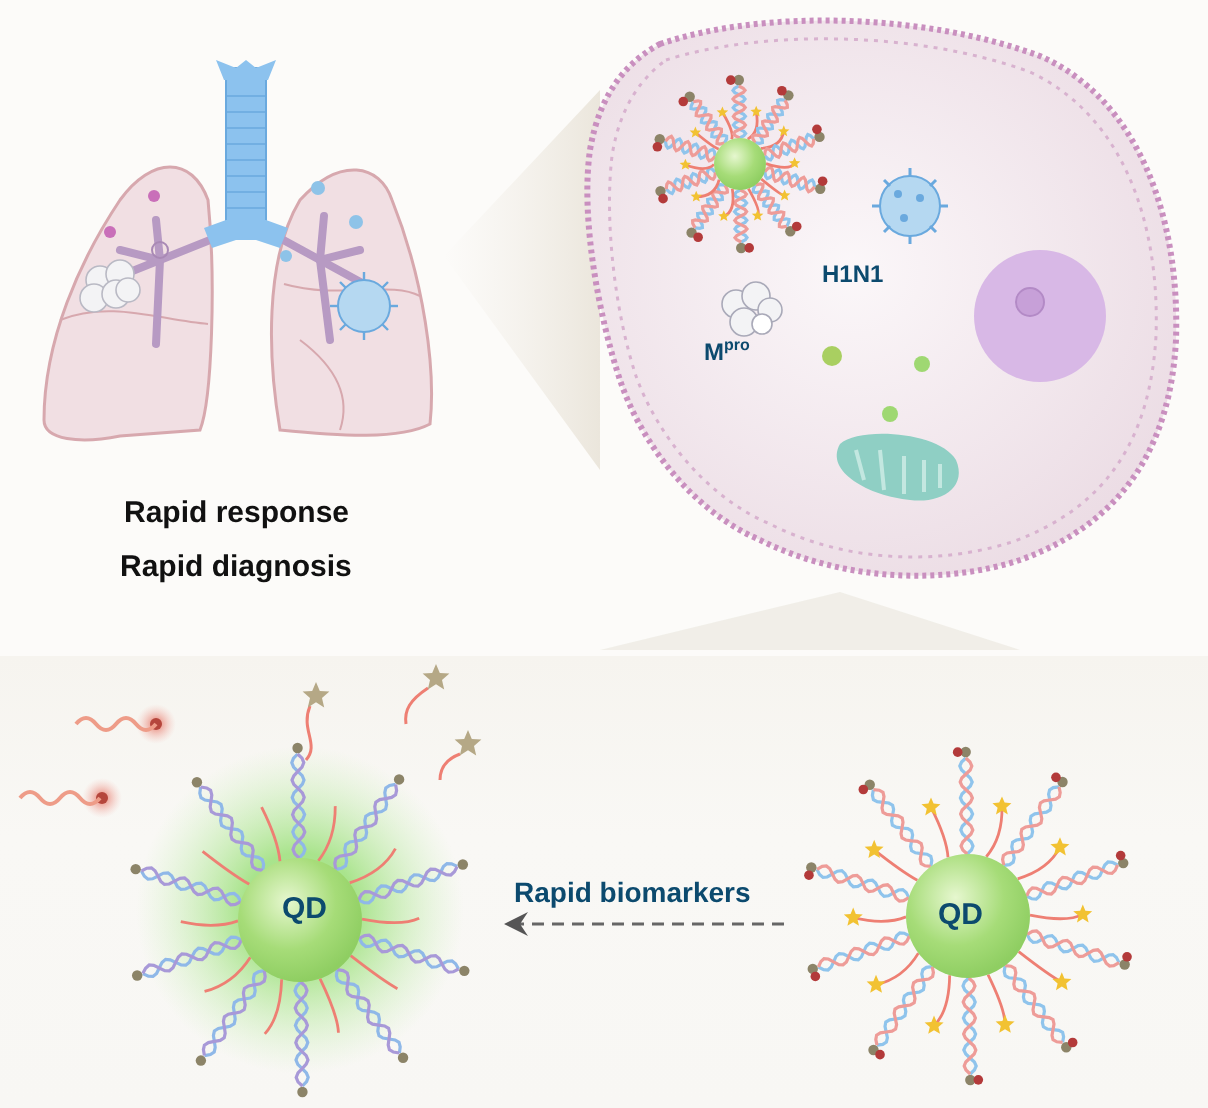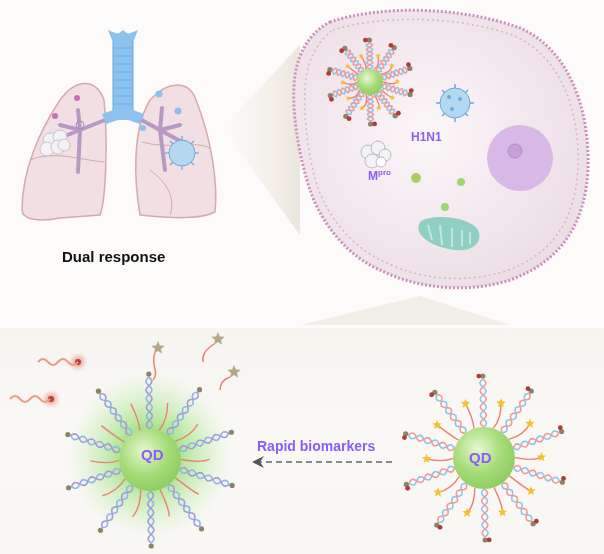--- a/index.html
+++ b/index.html
@@ -13,7 +13,7 @@
     background: linear-gradient(#f6f4ef, #f9f8f5 40%, #f8f7f4); }
   svg { position: absolute; left: 0; top: 0; }
   .label {
-    position: absolute; font-weight: bold; color: #8b5cf6; white-space: nowrap;
+    position: absolute; font-weight: bold; color: #0c4a6e; white-space: nowrap;
   }
   .features { position: absolute; left: 62px; top: 243px; }
   .features div { font-size: 15px; font-weight: bold; color: #111; line-height: 27px; }

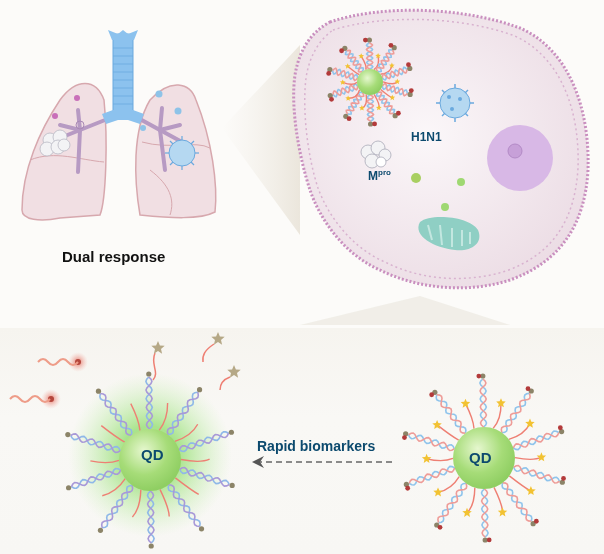--- a/index.html
+++ b/index.html
@@ -359,7 +359,7 @@
 </svg>
 
 <div class="label" style="left:411px;top:130px;font-size:12px;">H1N1</div>
-<div class="label" style="left:368px;top:168px;font-size:12px;"><span>M</span><span class="sup">pro</span></div>
+<div class="label" style="left:352px;top:168px;font-size:12px;"><span>M</span><span class="sup">pro</span></div>
 
 <div class="features">
   <div>Dual response</div>

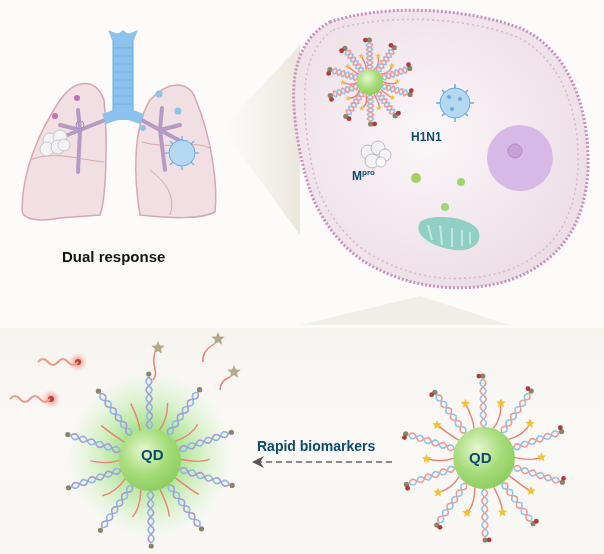--- a/index.html
+++ b/index.html
@@ -362,7 +362,7 @@
 <div class="label" style="left:352px;top:168px;font-size:12px;"><span>M</span><span class="sup">pro</span></div>
 
 <div class="features">
-  <div>Dual response</div>
+  <div>Rapid response</div>
 </div>
 
 <div class="label" style="left:141px;top:446px;font-size:15px;">QD</div>

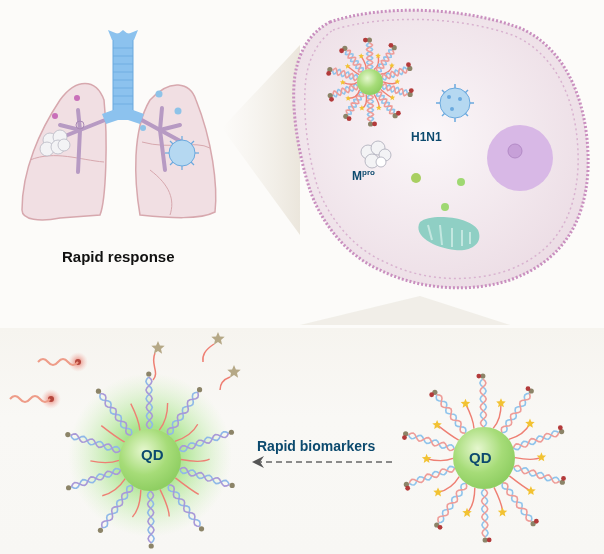--- a/index.html
+++ b/index.html
@@ -363,6 +363,7 @@
 
 <div class="features">
   <div>Rapid response</div>
+  <div>Rapid diagnosis</div>
 </div>
 
 <div class="label" style="left:141px;top:446px;font-size:15px;">QD</div>

